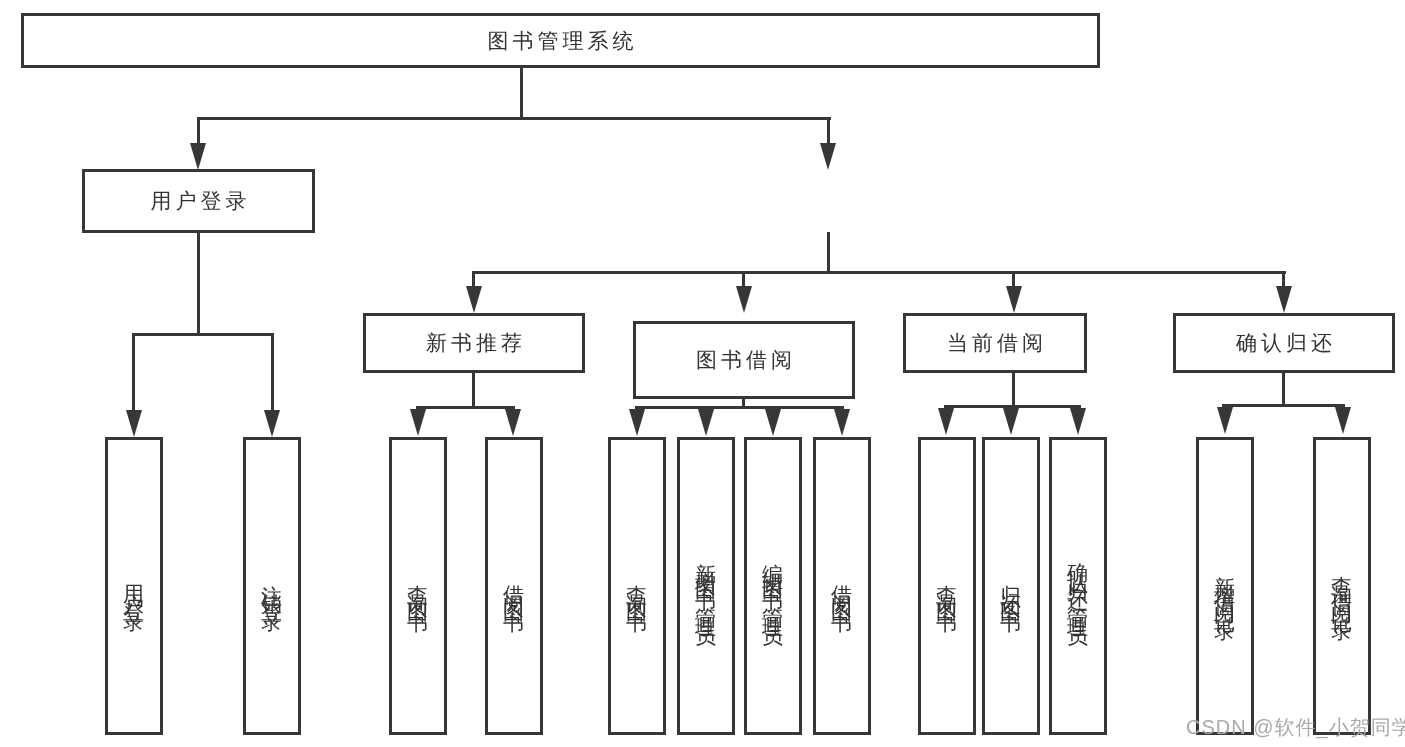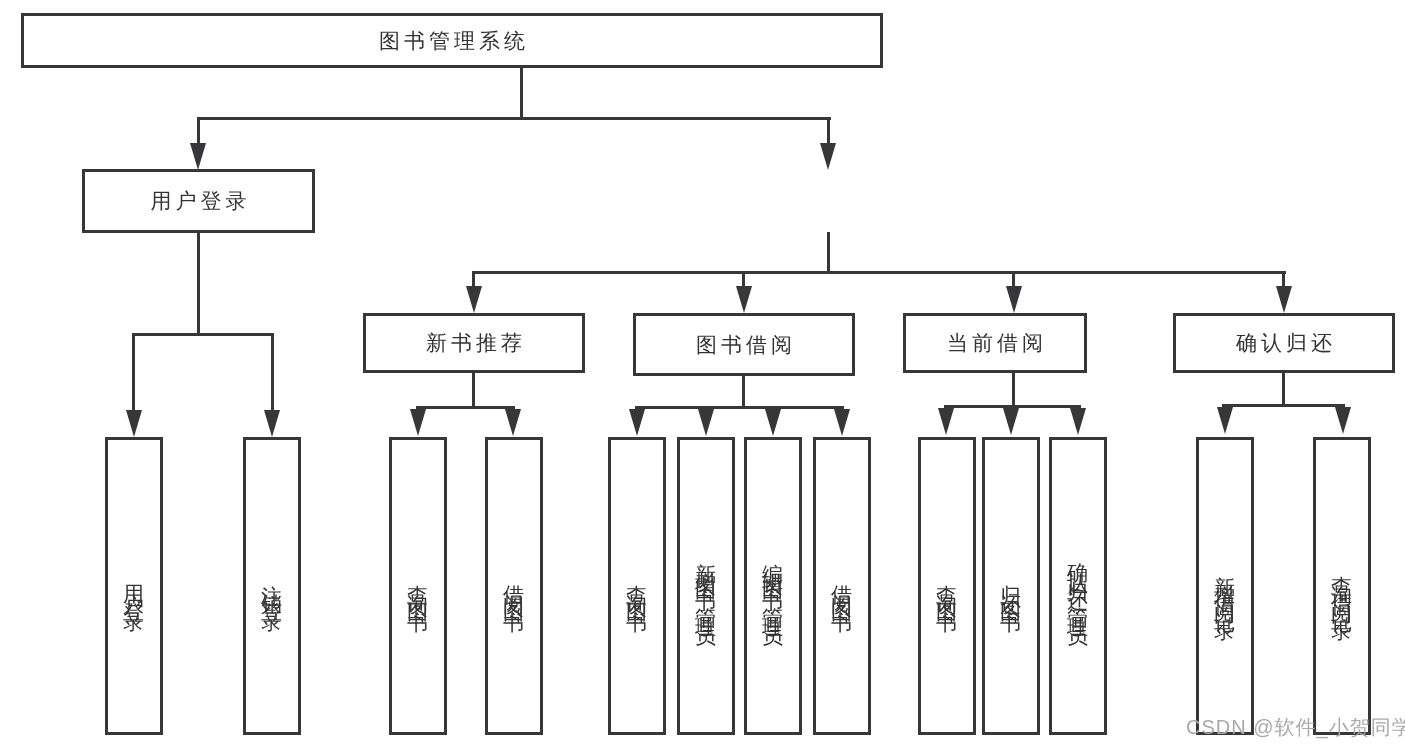--- a/index.html
+++ b/index.html
@@ -80,7 +80,7 @@
   <div class="arrow" style="left:1217px;top:407px"></div>
   <div class="arrow" style="left:1335px;top:407px"></div>
 
-  <div class="node hz" style="left:21px;top:13px;width:862px;height:55px">
+  <div class="node hz" style="left:21px;top:13px;width:1079px;height:55px">
     <span>图书管理系统</span>
   </div>
 

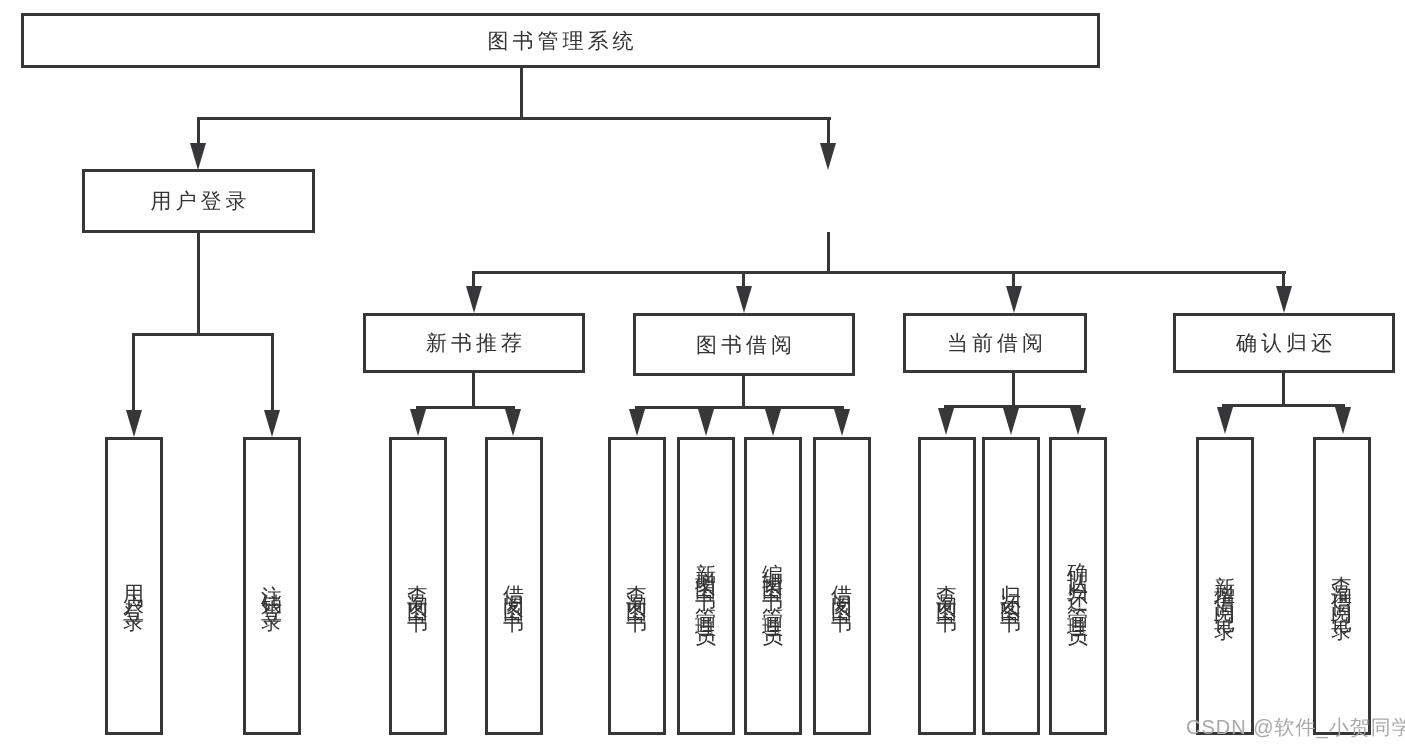--- a/index.html
+++ b/index.html
@@ -91,7 +91,7 @@
   <div class="node hz" style="left:363px;top:313px;width:222px;height:60px">
     <span>新书推荐</span>
   </div>
-  <div class="node hz" style="left:633px;top:313px;width:222px;height:63px">
+  <div class="node hz" style="left:633px;top:321px;width:222px;height:78px">
     <span>图书借阅</span>
   </div>
   <div class="node hz" style="left:903px;top:313px;width:184px;height:60px">

